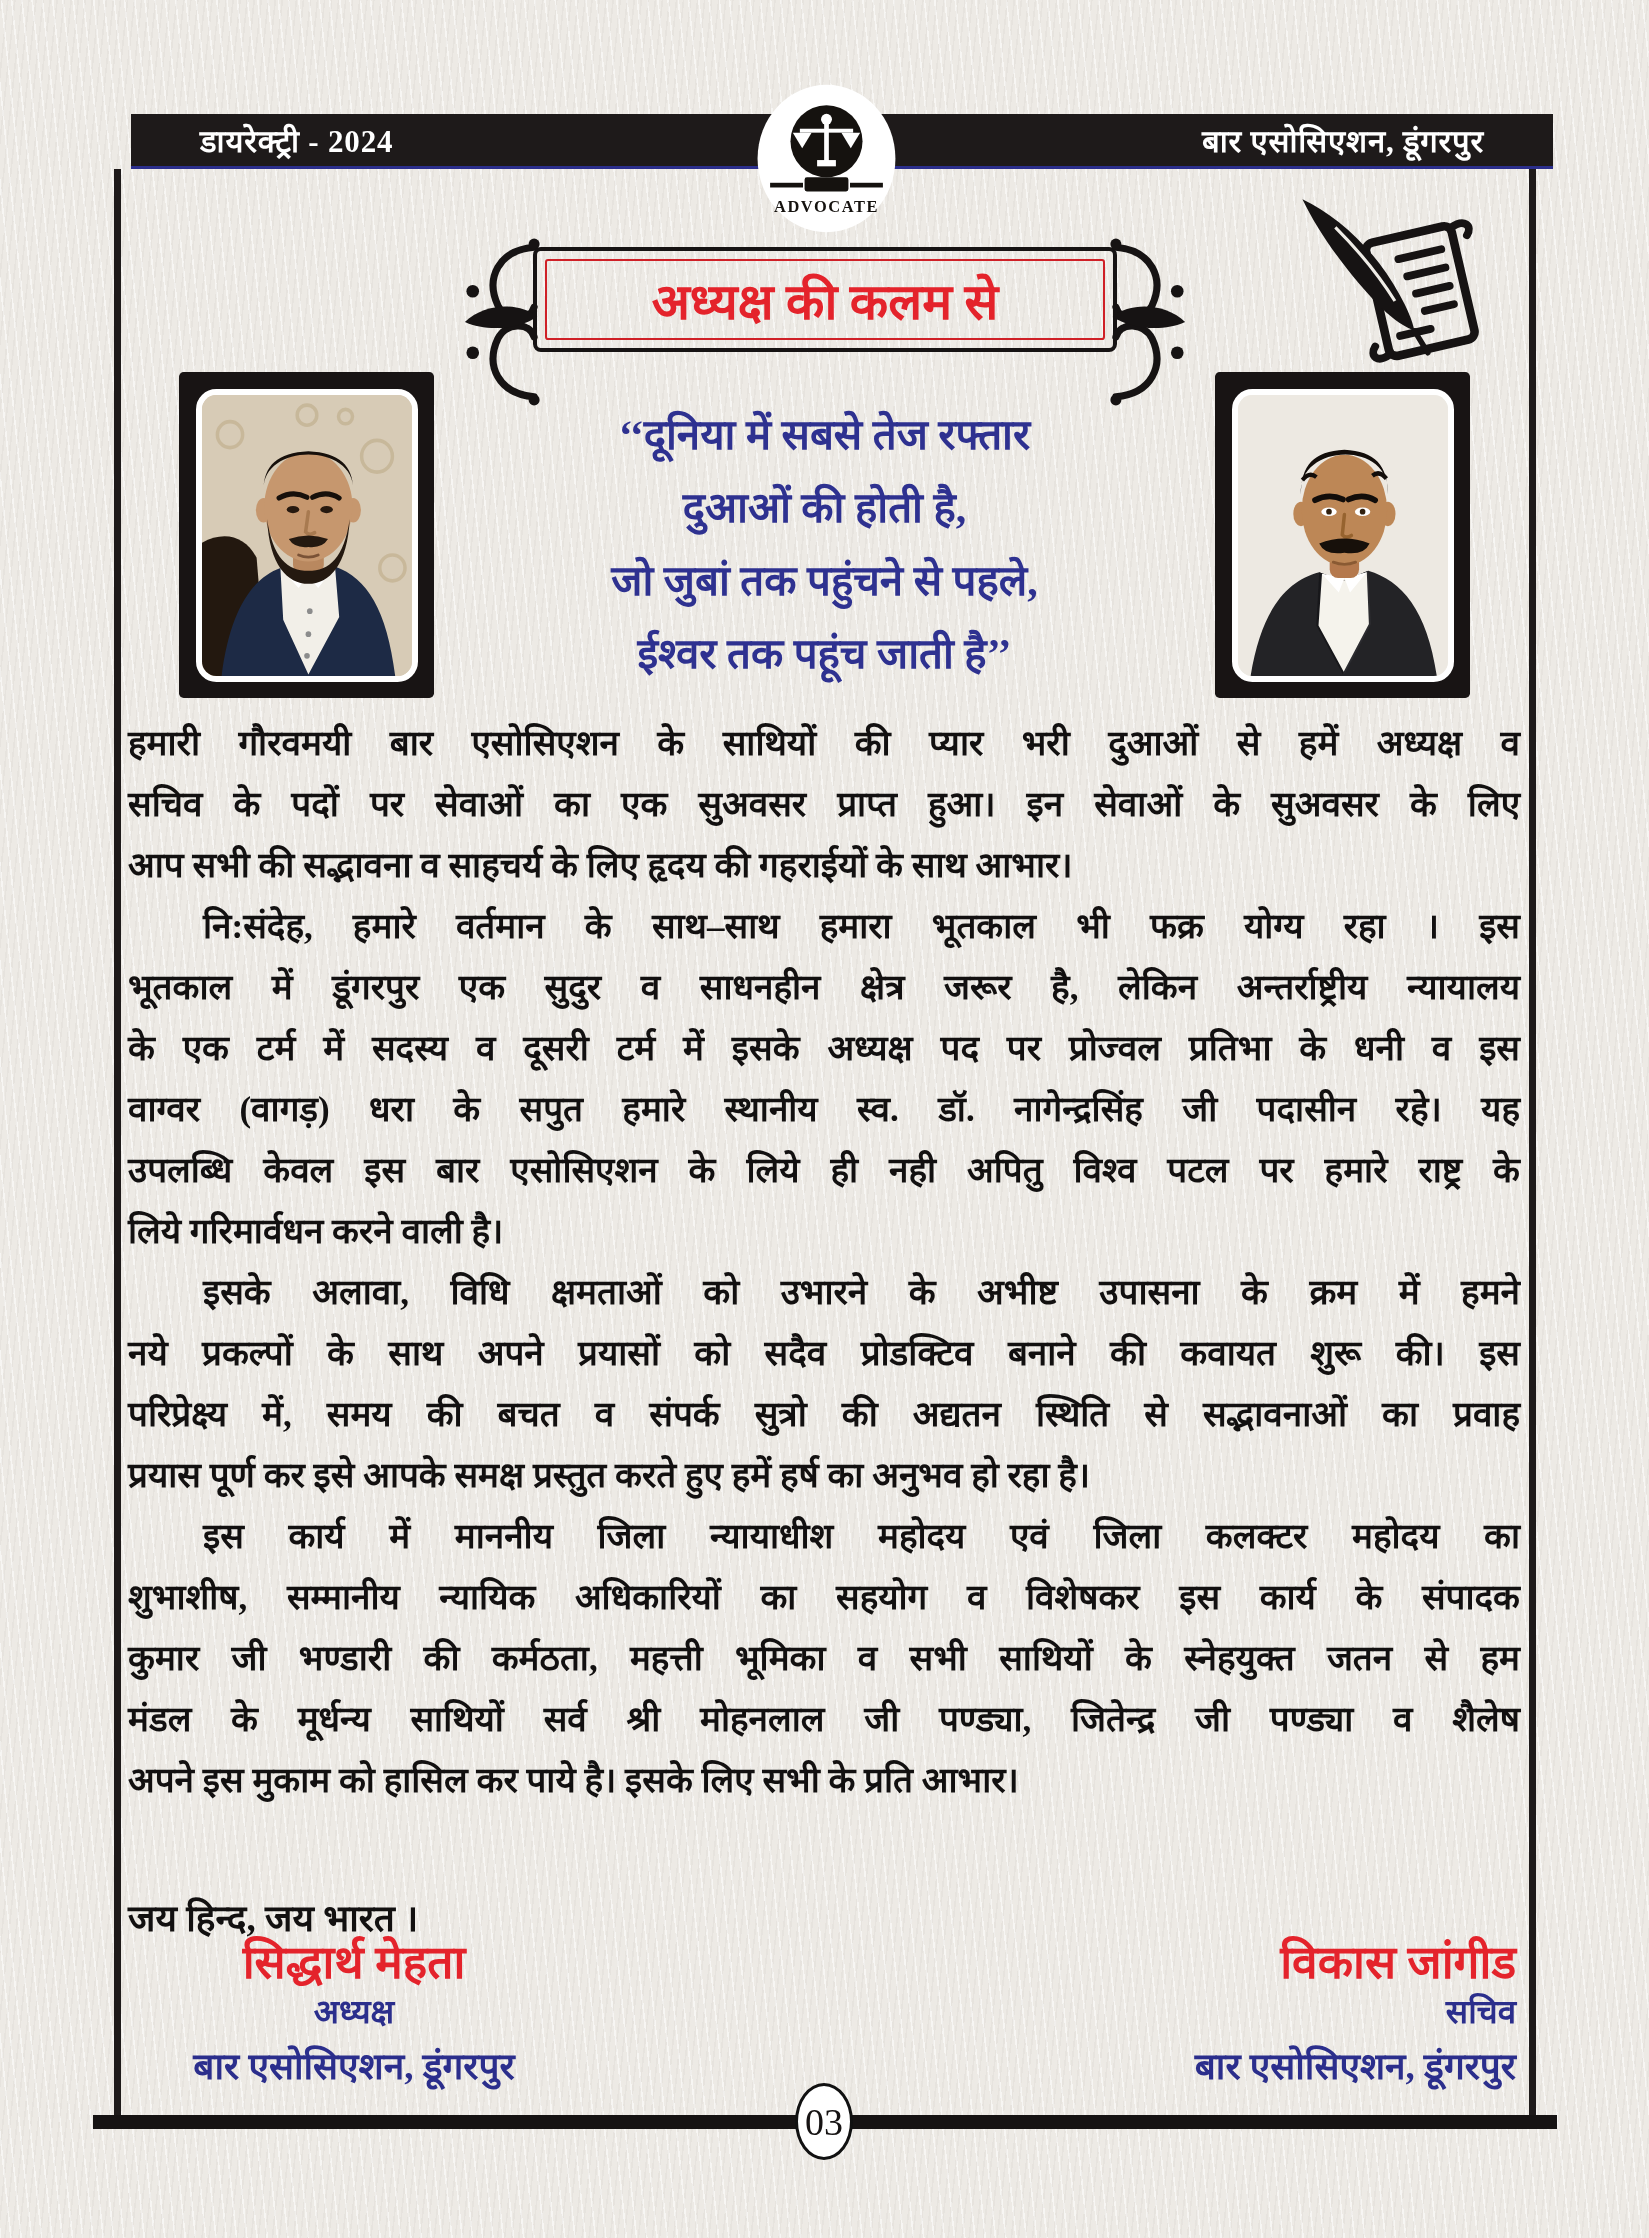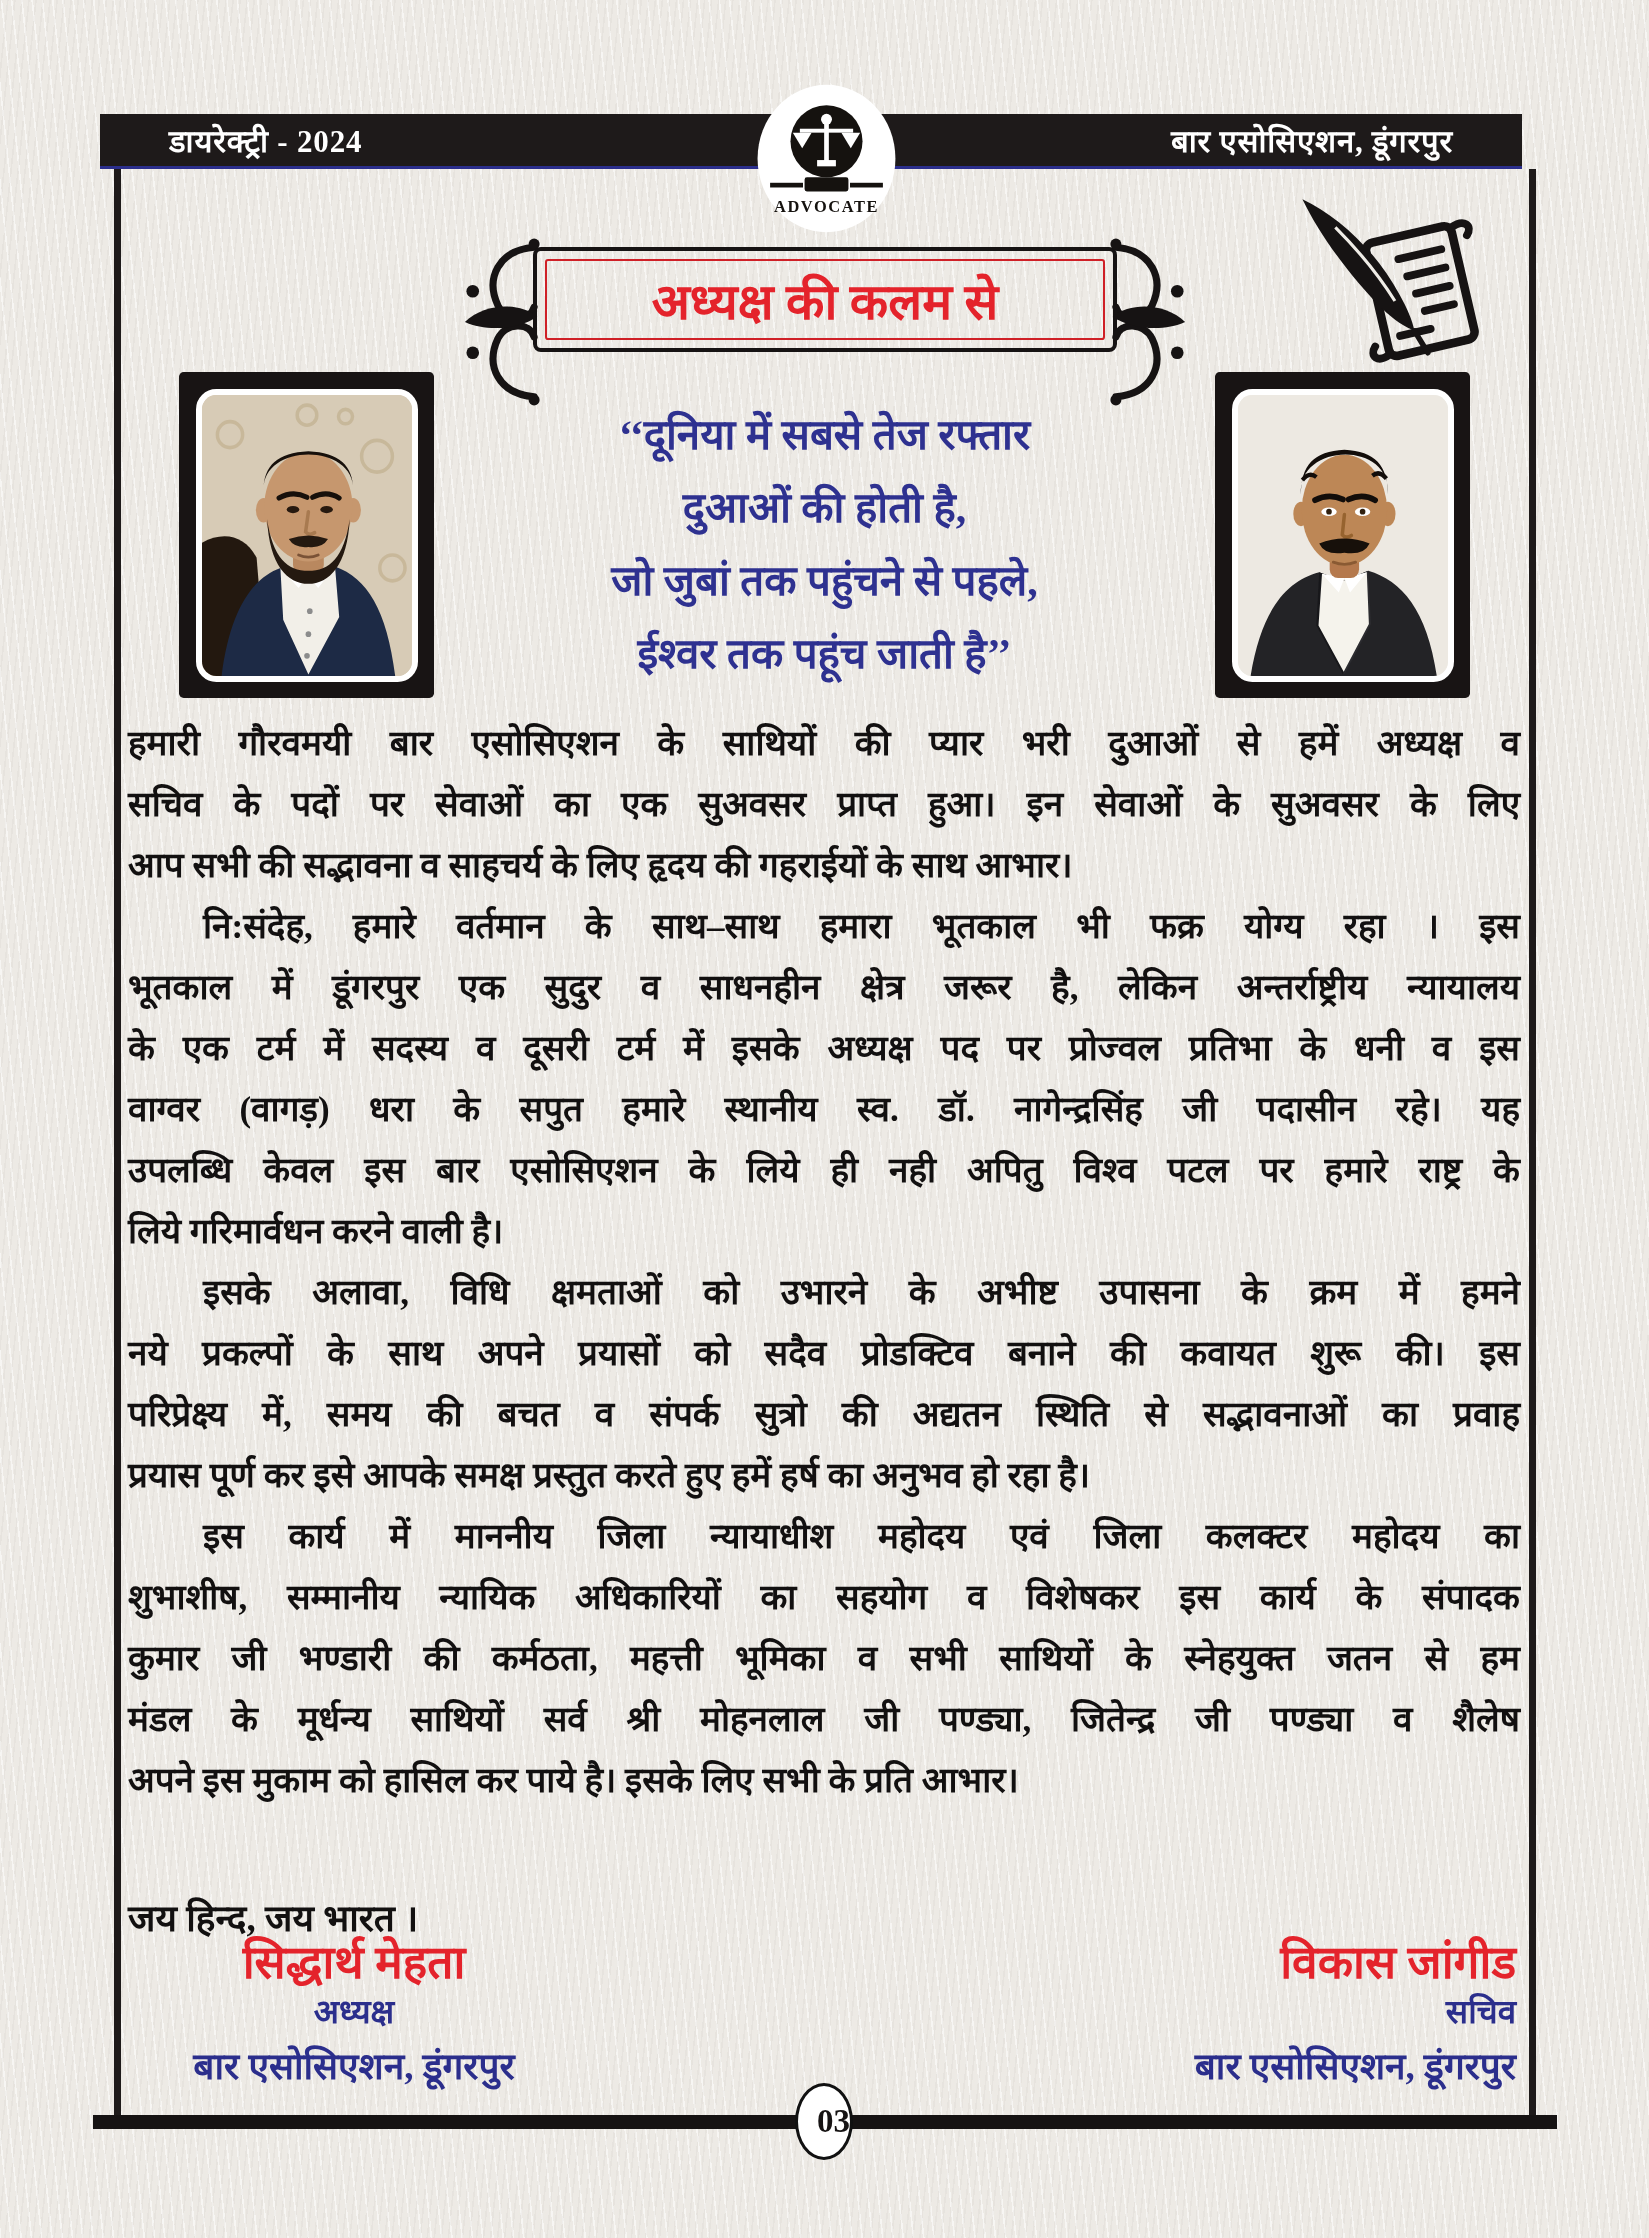--- a/index.html
+++ b/index.html
@@ -18,7 +18,7 @@
   }
   
   .topbar{
-    position:absolute;left:100px;top:114px;width:1422px;height:55px;
+    position:absolute;left:131px;top:114px;width:1422px;height:55px;
     background:#1e1a1a;border-bottom:3.9px solid #2b2e8c;
     display:flex;align-items:center;justify-content:space-between;
     box-sizing:border-box;padding:0 69px;

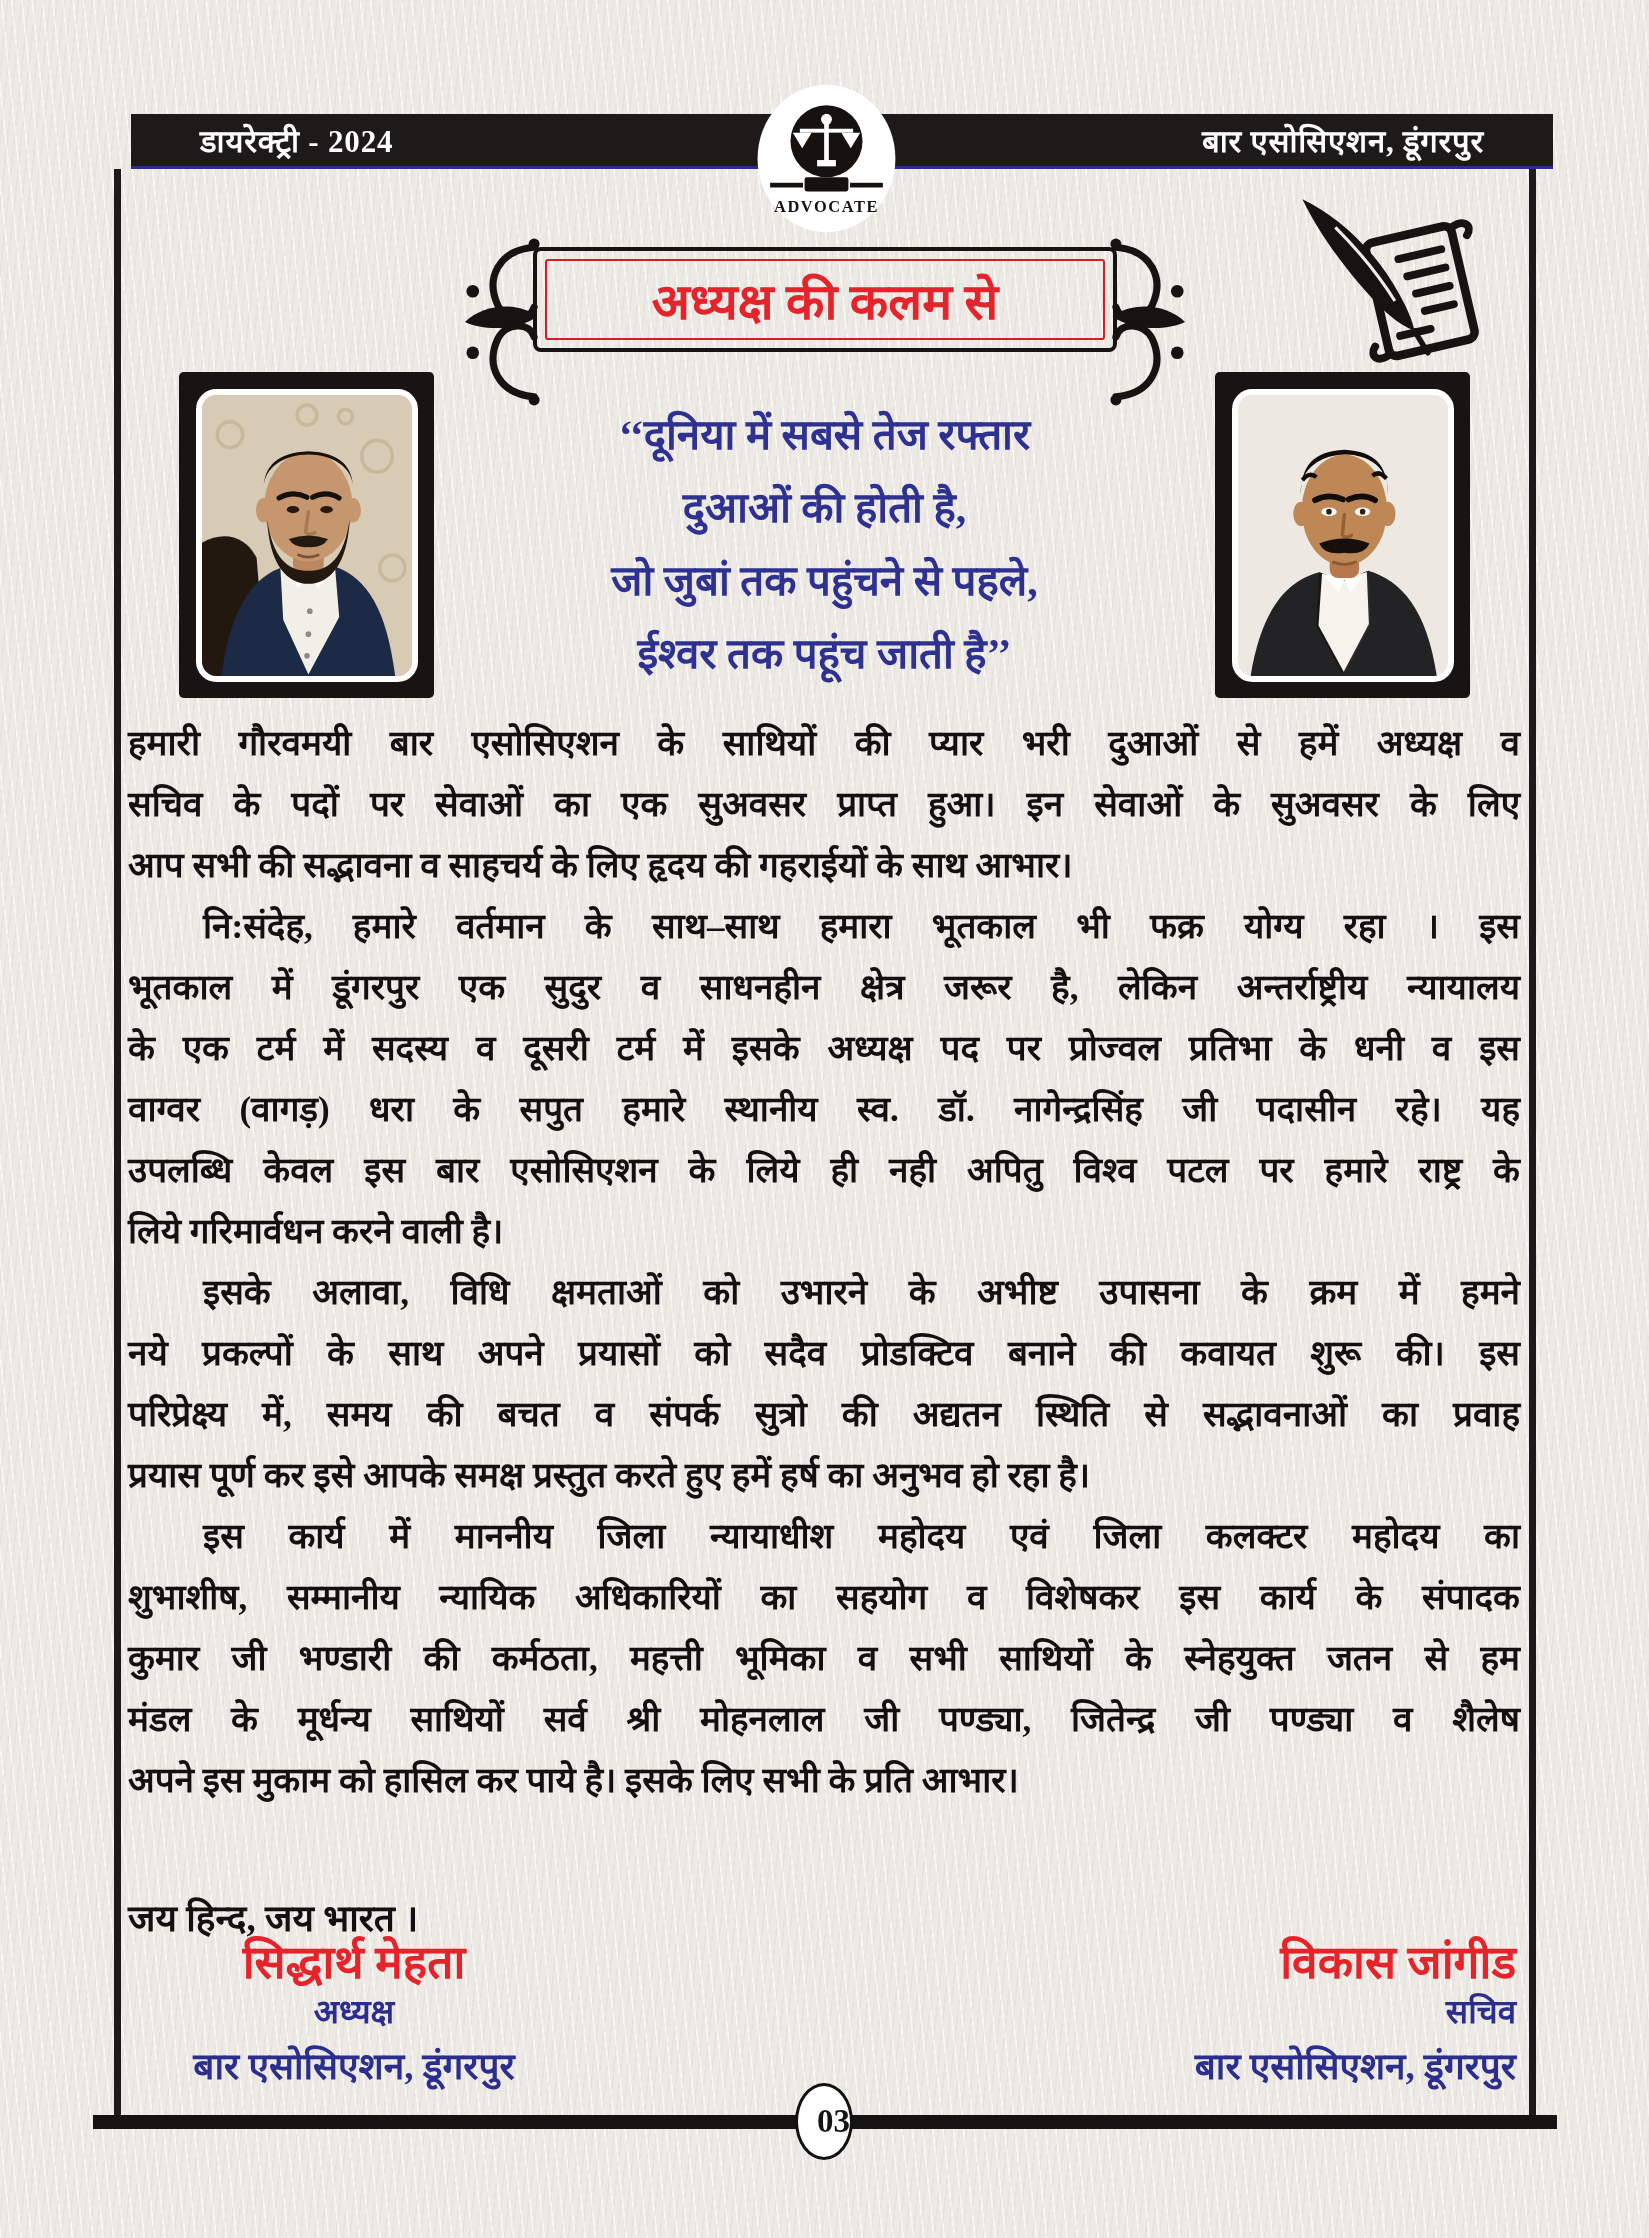--- a/index.html
+++ b/index.html
@@ -80,8 +80,8 @@
   .pagenum{
     position:absolute;left:795px;top:2083px;width:58px;height:77px;
     background:#ffffff;border:3.1px solid #111111;border-radius:50%;
-    display:flex;align-items:center;justify-content:flex-end;box-sizing:border-box;z-index:5;
-    font-size:33px;font-weight:bold;color:#161313;
+    display:flex;align-items:center;justify-content:center;box-sizing:border-box;z-index:5;
+    font-size:38px;font-weight:normal;color:#161313;
   }
 </style>
 </head>

